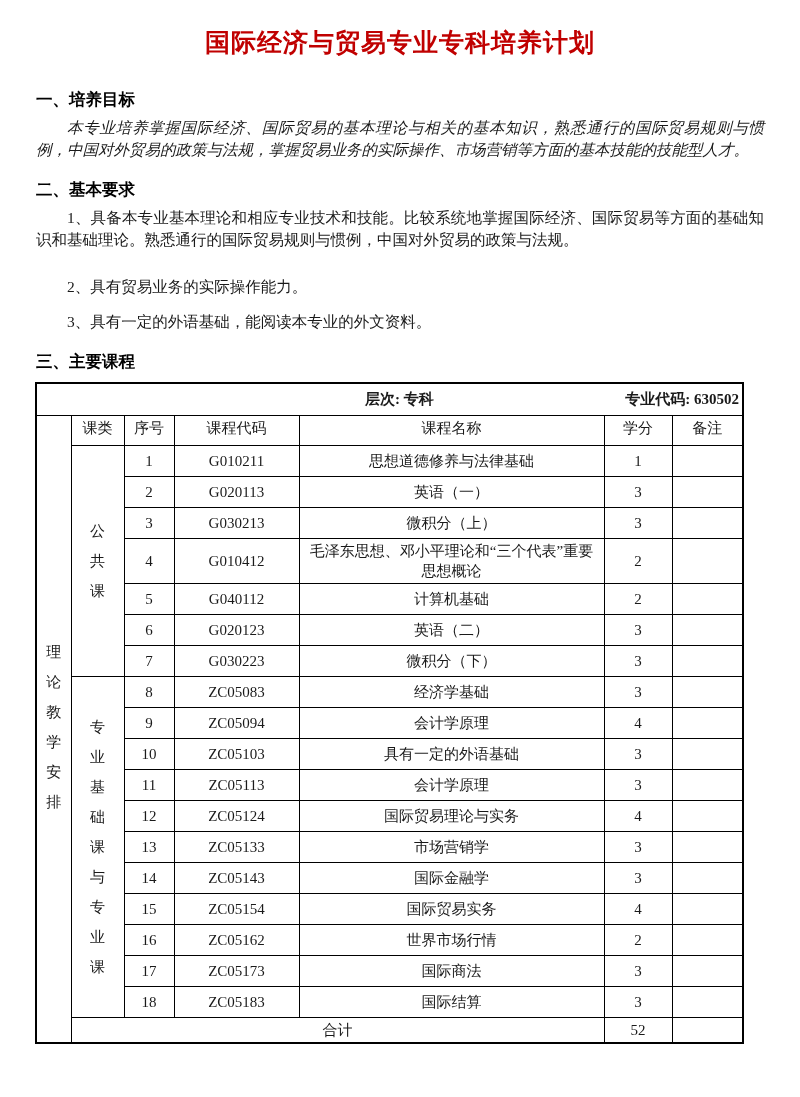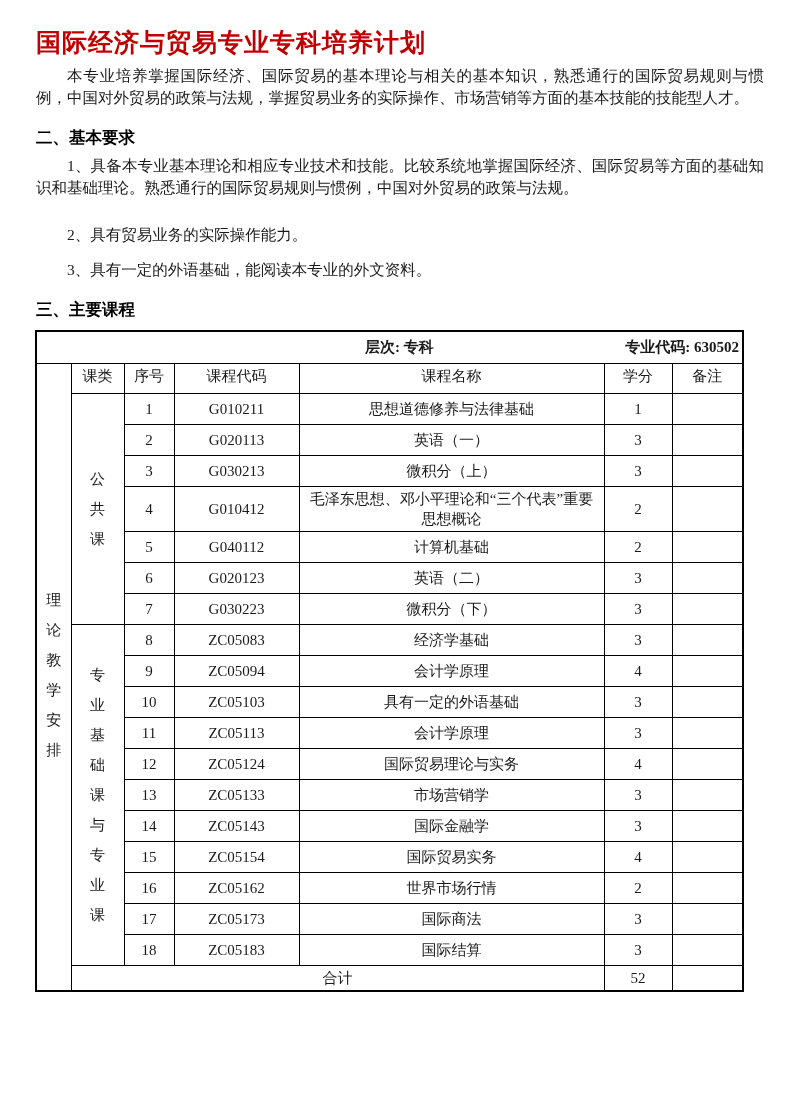--- a/index.html
+++ b/index.html
@@ -16,7 +16,7 @@
   .page { padding: 26px 36px 0 36px; }
 
   .doc-title {
-    text-align: left;
+    text-align: center;
     font-family: "Liberation Sans", "DejaVu Sans", sans-serif;
     font-weight: bold;
     font-size: 25px;

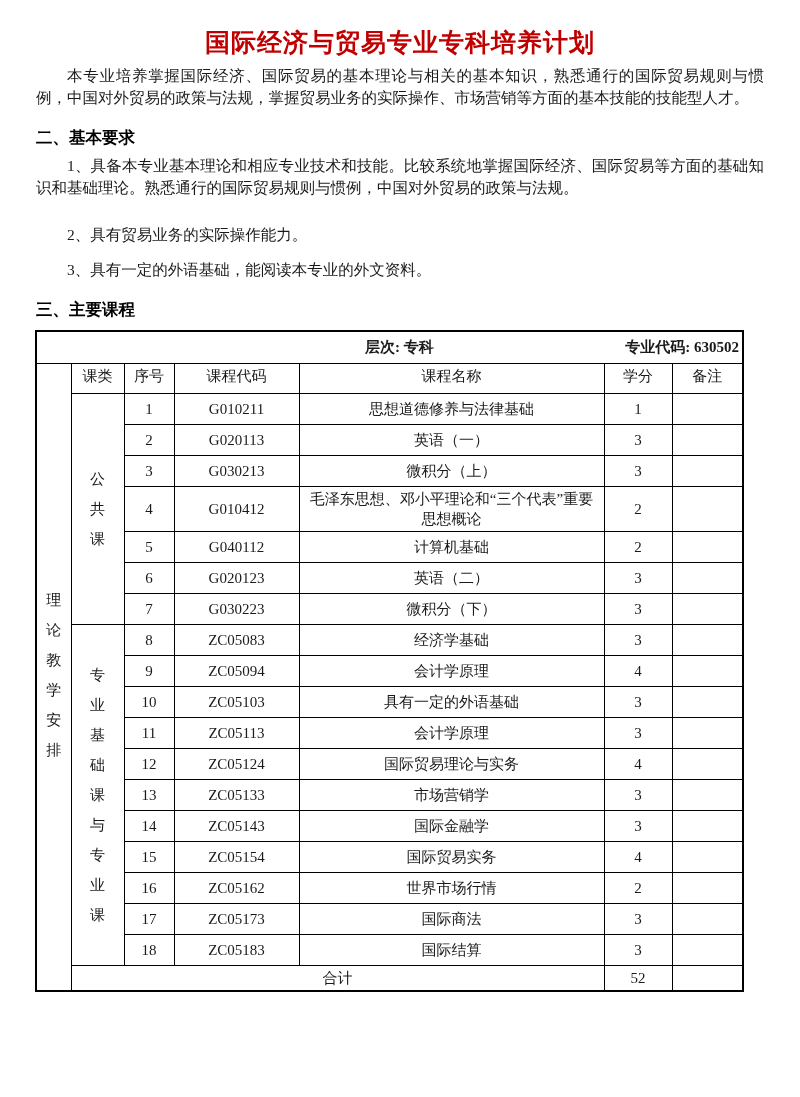--- a/index.html
+++ b/index.html
@@ -93,6 +93,7 @@
 
   <div class="doc-title" style="color: rgb(192, 0, 0);">国际经济与贸易专业专科培养计划</div>
 
+  <div class="sec-heading">一、培养目标</div>
   <p class="para">本专业培养掌握国际经济、国际贸易的基本理论与相关的基本知识，熟悉通行的国际贸易规则与惯例，中国对外贸易的政策与法规，掌握贸易业务的实际操作、市场营销等方面的基本技能的技能型人才。</p>
 
   <div class="sec-heading tight">二、基本要求</div>

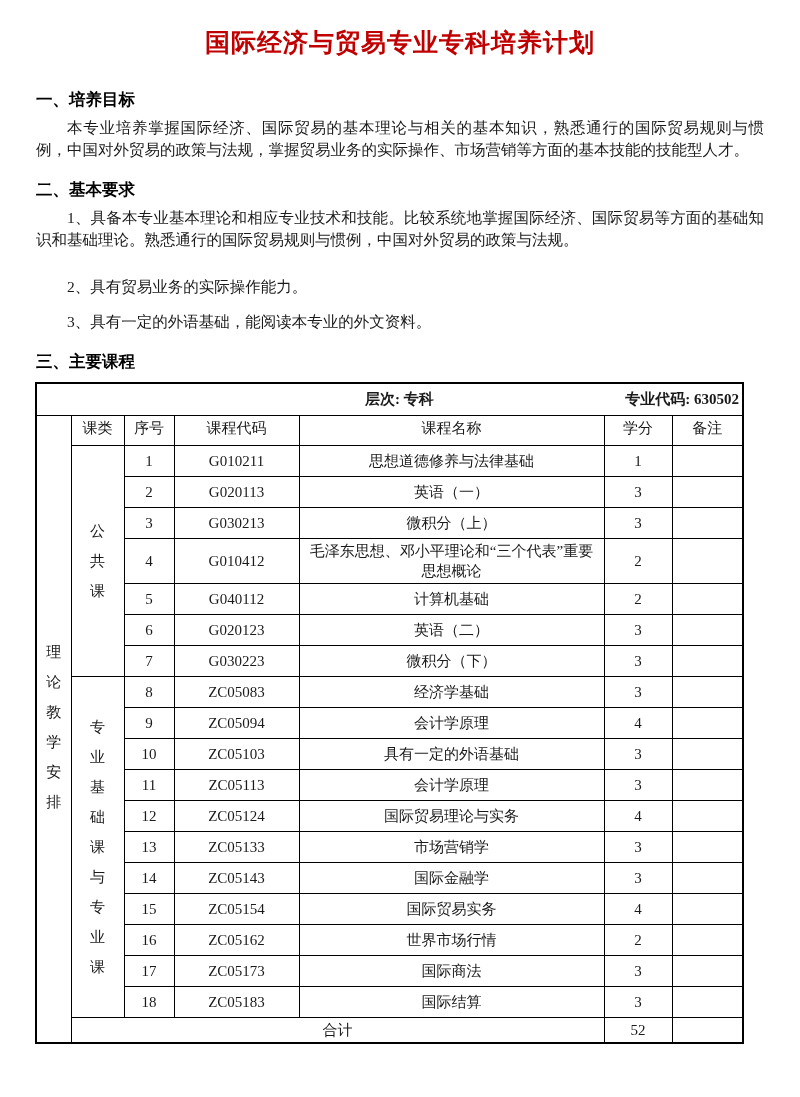--- a/index.html
+++ b/index.html
@@ -40,6 +40,7 @@
     text-indent: 2em;
     text-align: justify;
     margin-top: 6px;
+    font-style: italic;
   }
   .req-item { margin-top: 13px; line-height: 22px; text-indent: 2em; text-align: justify; }
   .req-item.clipped {

